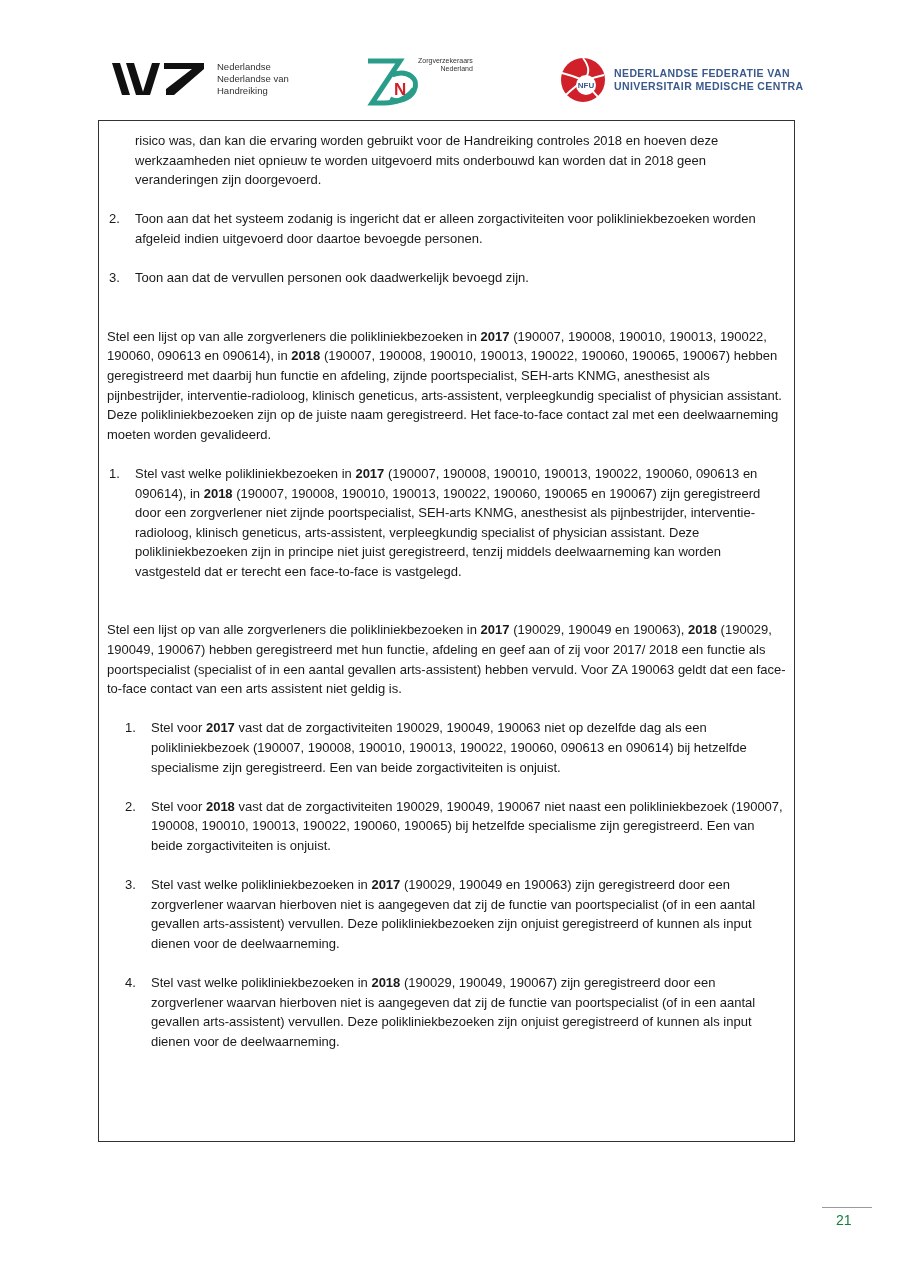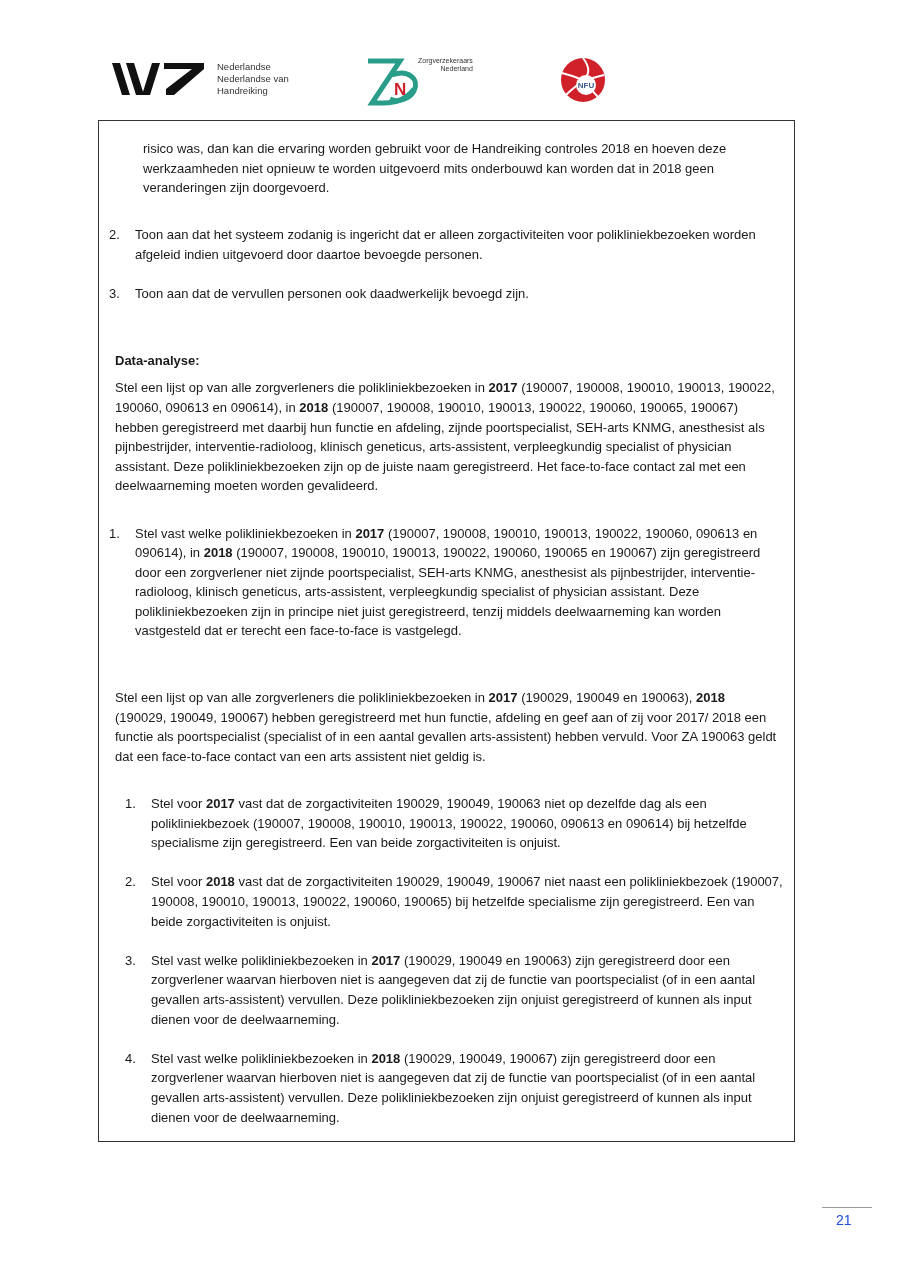--- a/index.html
+++ b/index.html
@@ -74,6 +74,10 @@
       <circle cx="26" cy="28" r="10" fill="#fff"></circle>
       <text x="26" y="31" font-size="8" font-weight="bold" fill="#3b5a8c" text-anchor="middle" font-family="Liberation Sans, sans-serif">NFU</text>
     </svg>
+    <div class="txt">
+      <div>NEDERLANDSE FEDERATIE VAN</div>
+      <div>UNIVERSITAIR MEDISCHE CENTRA</div>
+    </div>
   </div>
 </div>
 

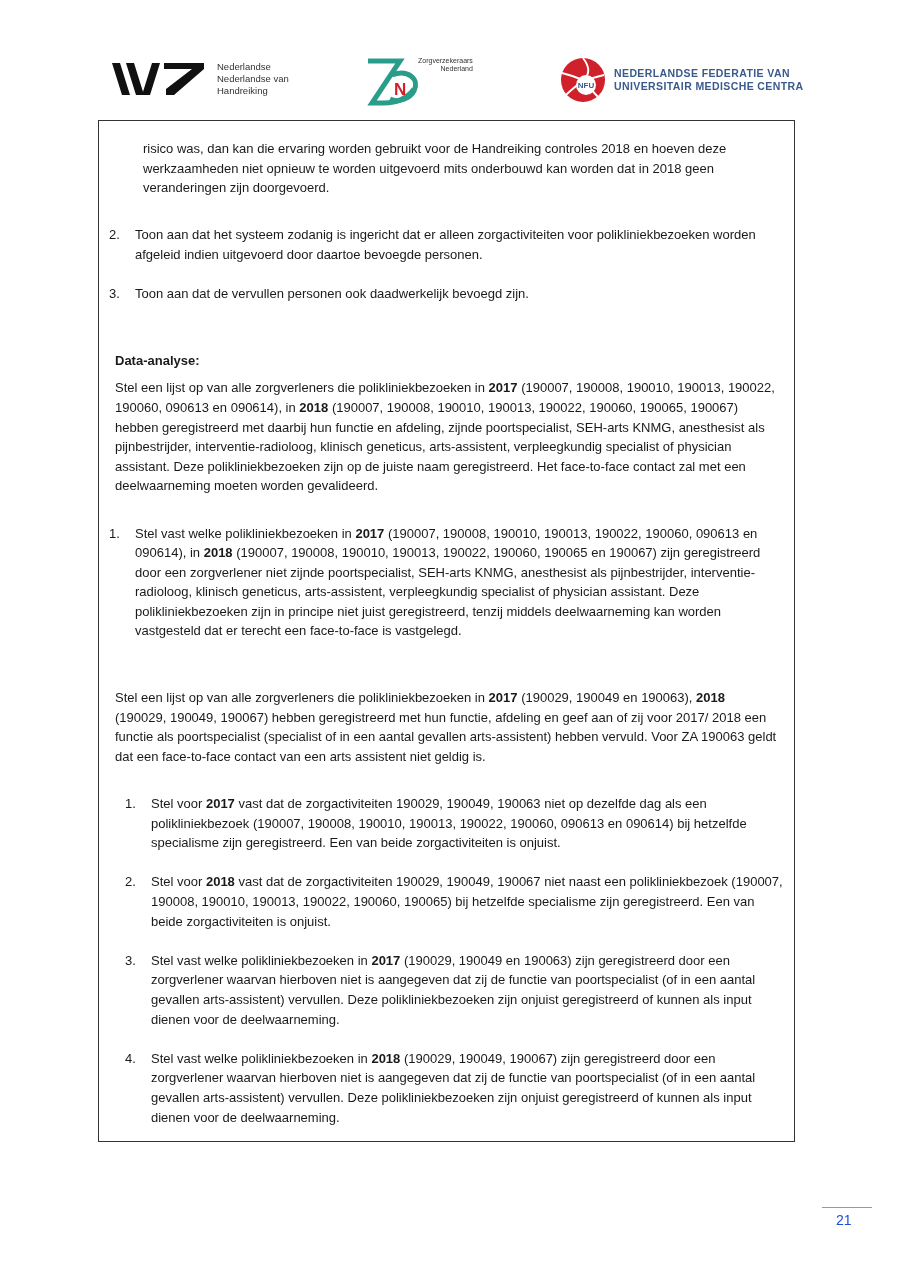--- a/index.html
+++ b/index.html
@@ -20,7 +20,7 @@
   .box { position: absolute; left: 98px; top: 120px; width: 697px; height: 1022px;
          border: 1px solid #333; box-sizing: border-box; }
   .content { position: absolute; left: 8px; top: 10px; width: 680px; font-size: 13px; line-height: 19.6px; }
-  .content p { margin: 8px; }
+  .content p { margin: 0; }
   .item { position: relative; padding-left: 28px; }
   .item .num { position: absolute; left: 2px; top: 0; }
   .gap { height: 19.6px; }

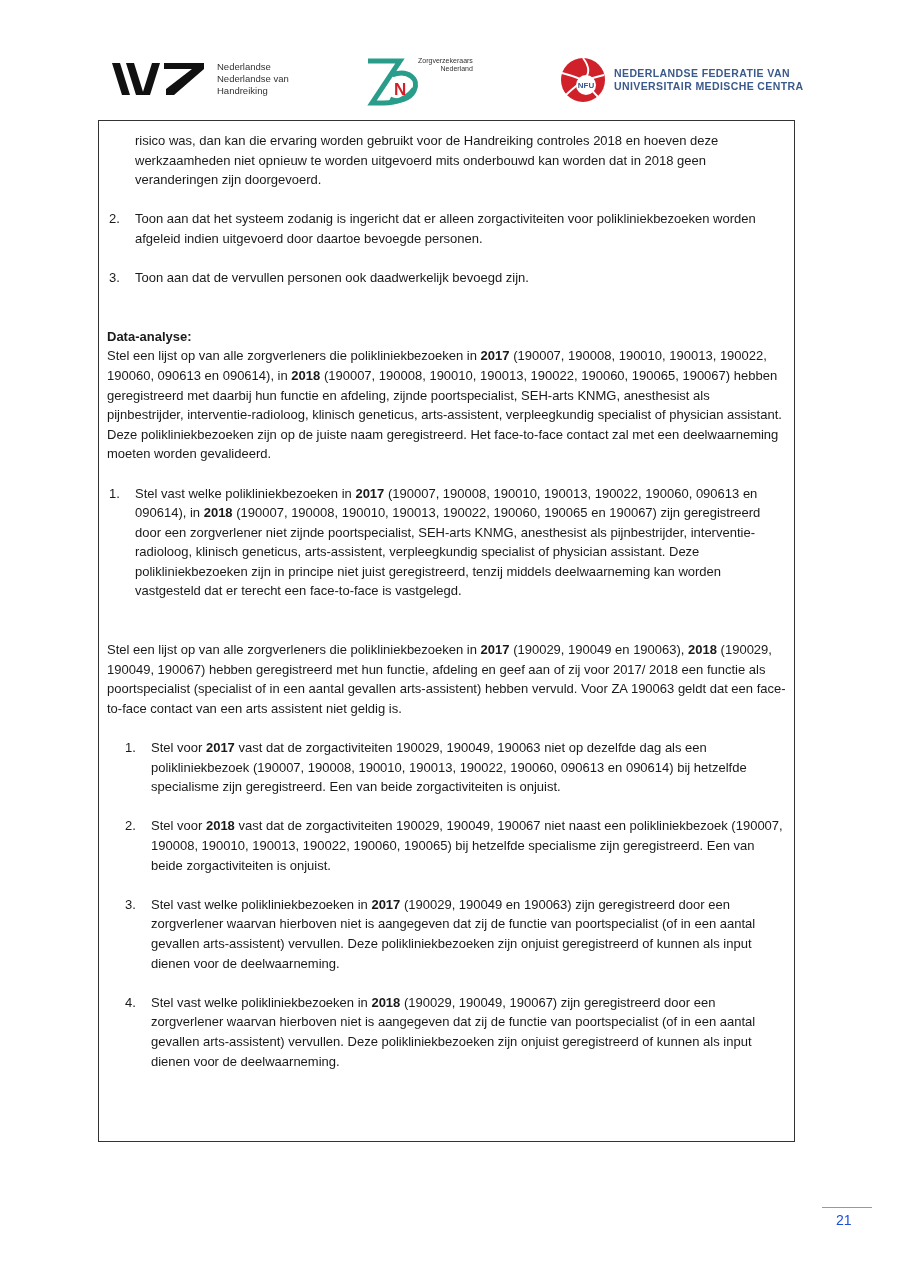--- a/index.html
+++ b/index.html
@@ -98,7 +98,6 @@
     </div>
     <div class="gap2"></div>
 
-    <p class="bold">Data-analyse:</p>
     <p><span>Stel een lijst op van alle zorgverleners die polikliniekbezoeken in </span><span class="bold">2017</span><span> (190007, 190008, 190010, 190013, 190022, 190060, 090613 en 090614), in </span><span class="bold">2018</span><span> (190007, 190008, 190010, 190013, 190022, 190060, 190065, 190067) hebben geregistreerd met daarbij hun functie en afdeling, zijnde poortspecialist, SEH-arts KNMG, anesthesist als pijnbestrijder, interventie-radioloog, klinisch geneticus, arts-assistent, verpleegkundig specialist of physician assistant. Deze polikliniekbezoeken zijn op de juiste naam geregistreerd. Het face-to-face contact zal met een deelwaarneming moeten worden gevalideerd.</span></p>
     <div class="gap"></div>
 

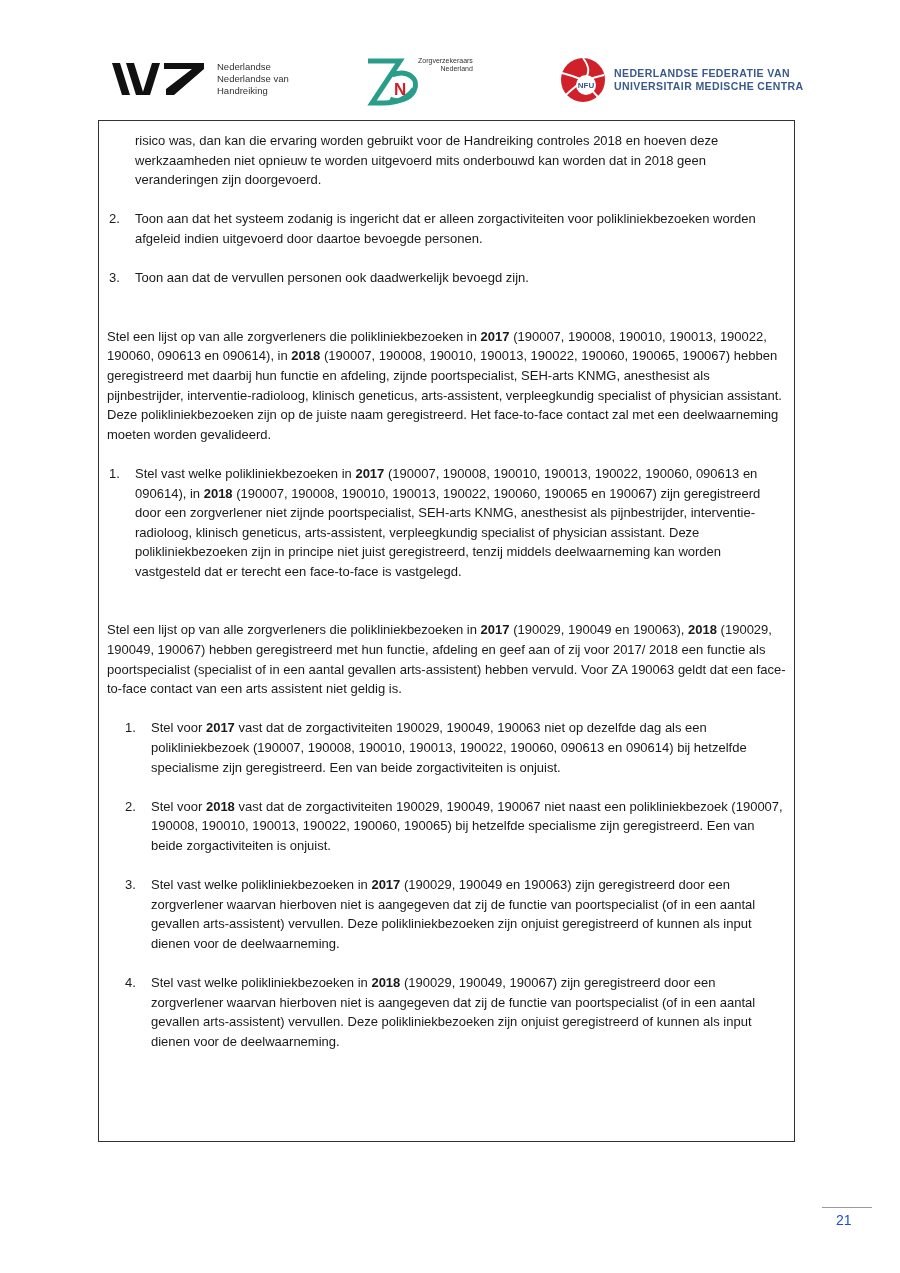--- a/index.html
+++ b/index.html
@@ -31,7 +31,7 @@
 
   
   .footer-line { position: absolute; left: 822px; top: 1207px; width: 50px; height: 1px; background: #999; }
-  .page-num { position: absolute; left: 836px; top: 1212px; font-size: 14px; color: #1d4ed8; }
+  .page-num { position: absolute; left: 836px; top: 1212px; font-size: 14px; color: #15803d; }
 </style>
 </head>
 <body>

